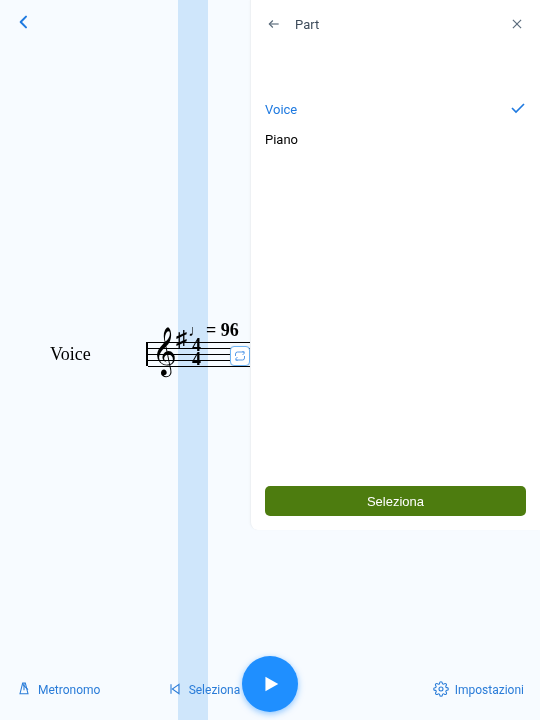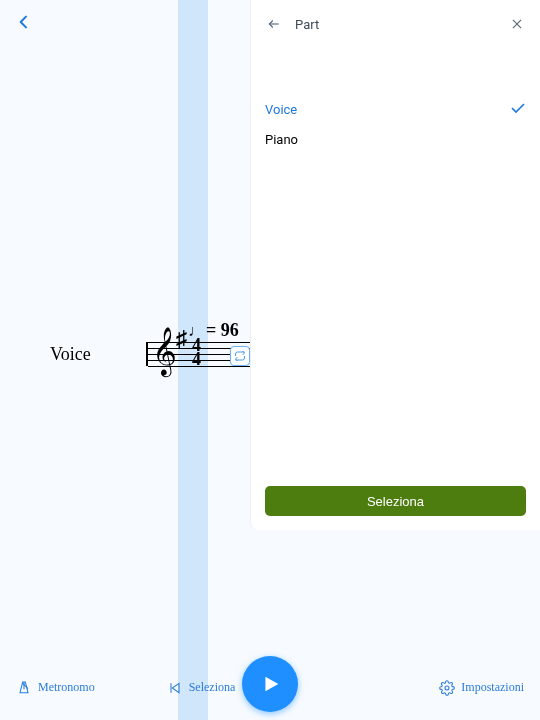--- a/index.html
+++ b/index.html
@@ -36,7 +36,7 @@
 
     
     .bottom-bar { position:absolute; bottom:0; left:0; right:0; height:60px; display:flex; align-items:center; justify-content:space-between; padding:0 16px;}
-    .bb-item { display:flex; align-items:flex-start; gap:6px; color:#2a7cd8; font-size:12px; cursor:pointer;font-family:Liberation Serif, serif;}
+    .bb-item { display:flex; align-items:center; gap:6px; color:#2a7cd8; font-size:12px; cursor:pointer;}
     .bb-item svg { width:16px; height:16px; stroke:#2a7cd8; fill:none; stroke-width:1.6; }
     .play-btn { position:absolute; left:50%; bottom:8px; transform:translateX(-50%); width:56px; height:56px; border-radius:50%; background:#1f8fff; display:flex; align-items:center; justify-content:center; box-shadow:0 2px 6px rgba(31,143,255,0.5); cursor:pointer;}
     .play-btn svg { width:22px; height:22px; fill:#fff; }

